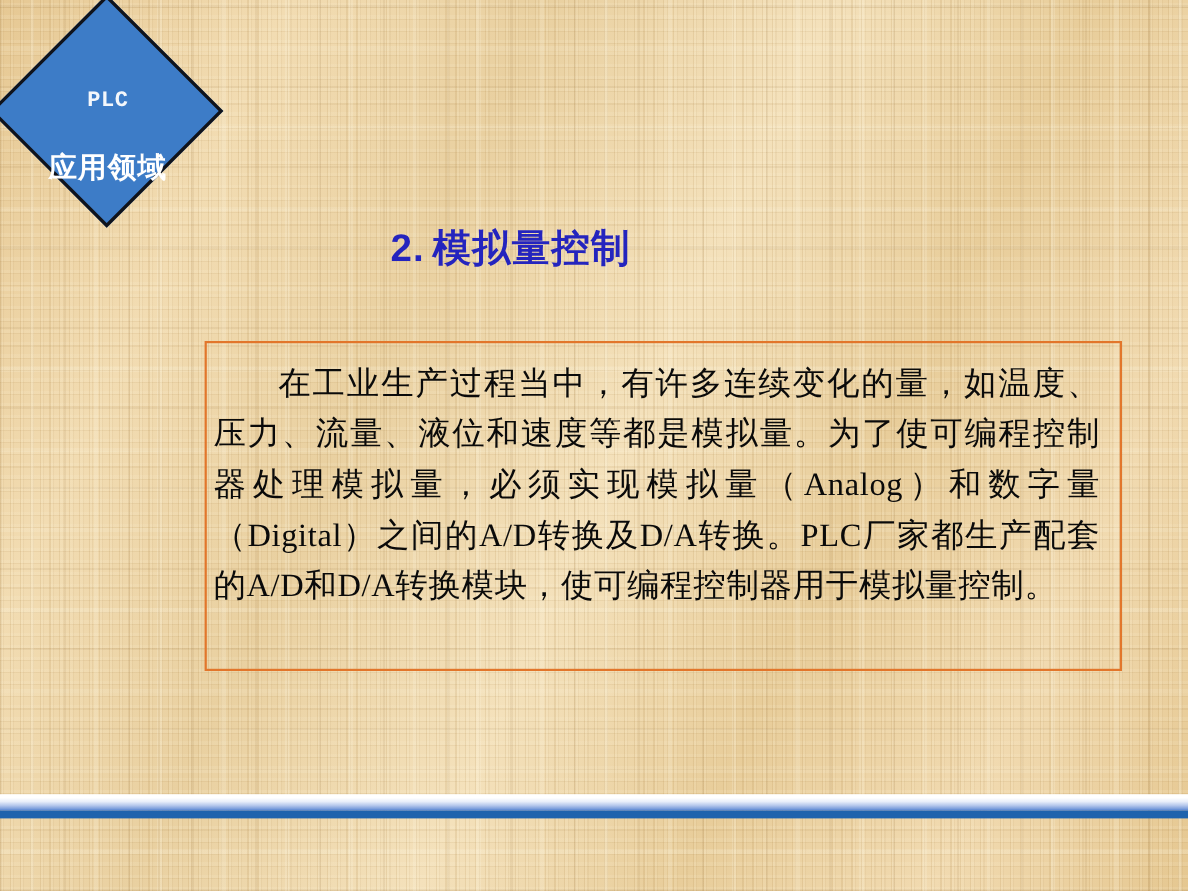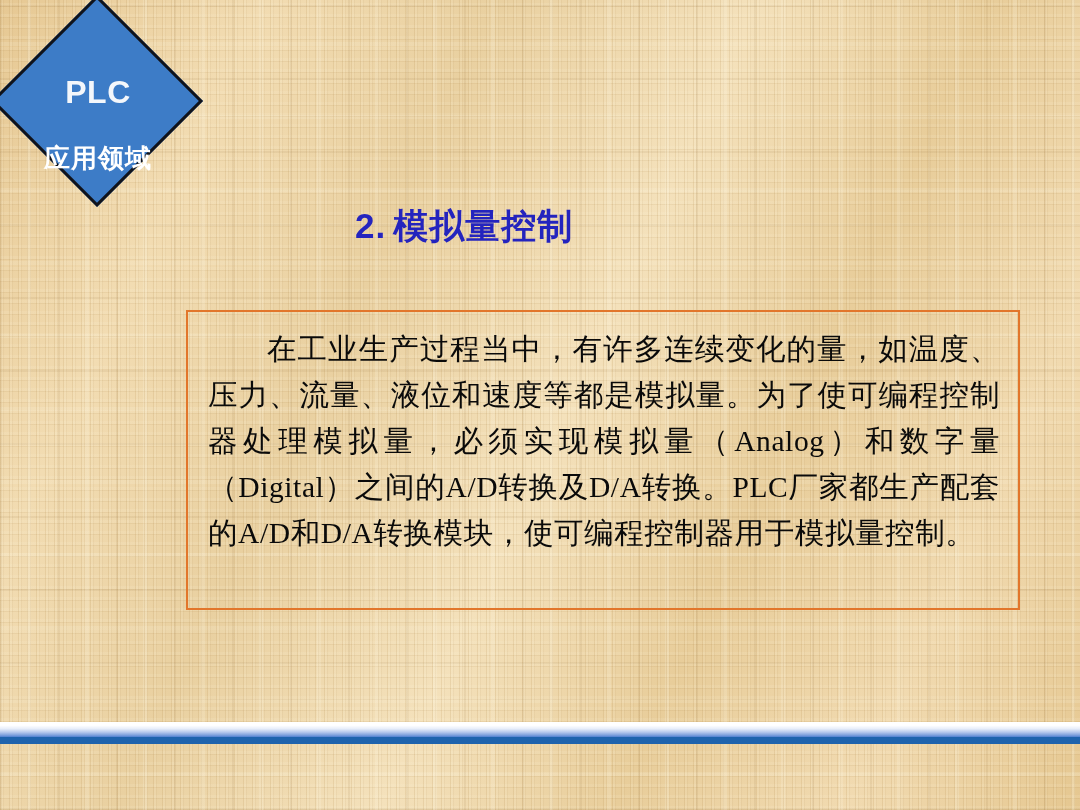--- a/index.html
+++ b/index.html
@@ -100,9 +100,9 @@
     pointer-events: none;
   }
   #badge .badge-plc {
-    font-family: Liberation Sans, sans-serif;
-    font-weight: bold;
-    font-size: 32px;
+    font-family: Liberation Mono, monospace;
+    font-weight: bold;
+    font-size: 20px;
     color: #f4f7fb;
     line-height: 1;
     margin-bottom: 16px;

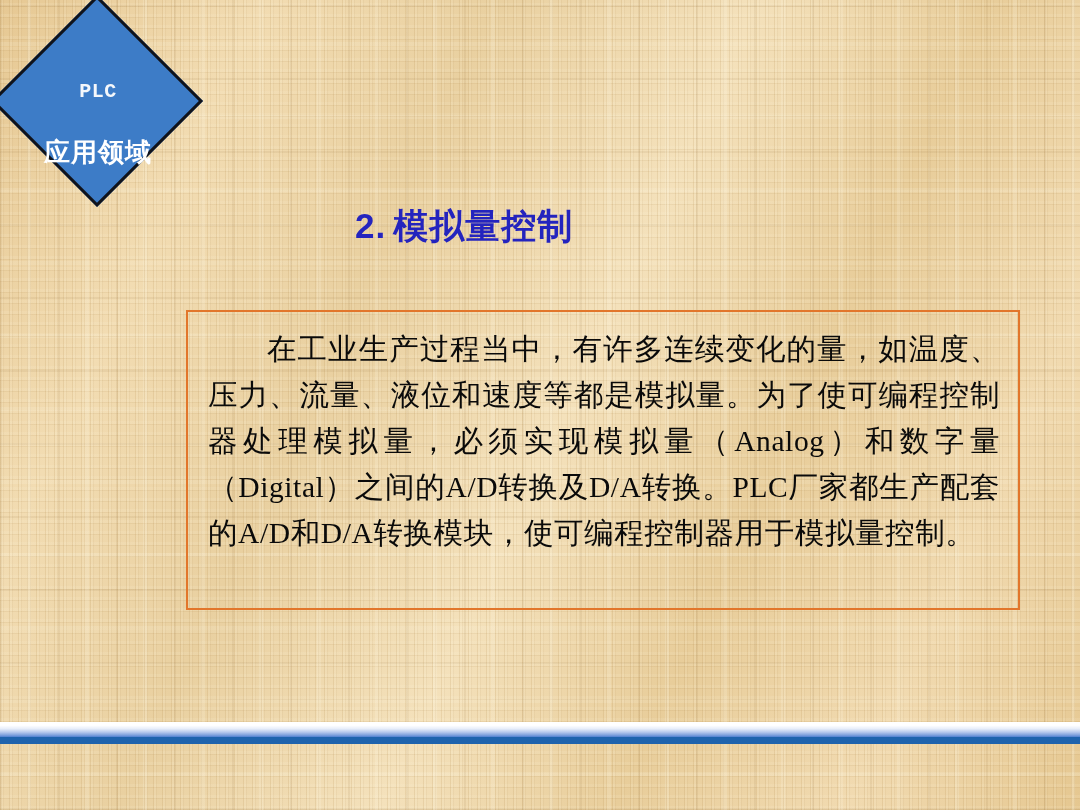--- a/index.html
+++ b/index.html
@@ -158,7 +158,7 @@
     height: 300px;
     border: 2px solid #e2762b;
     box-sizing: border-box;
-    padding: 14px 18px 10px 20px;
+    padding: 14px 18px 10px 6px;
   }
   #bodybox .body-text {
     font-family: "Liberation Serif", "DejaVu Serif", serif;

